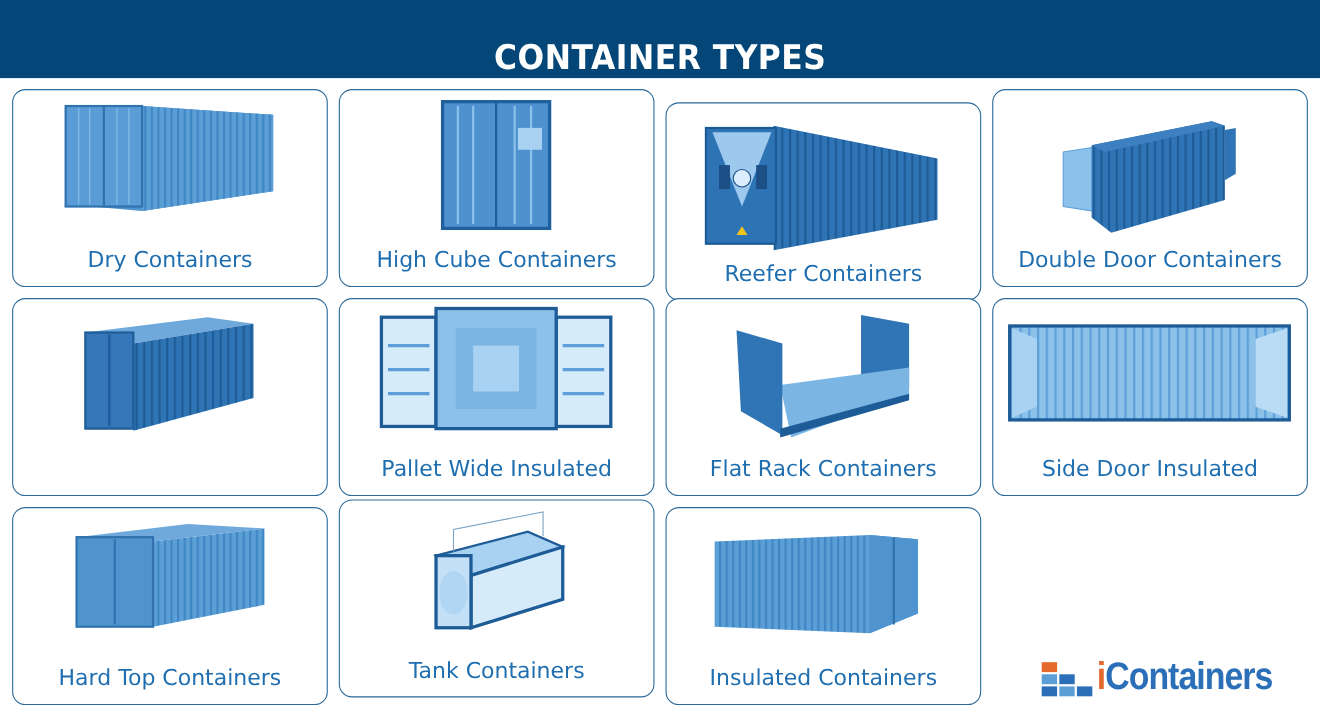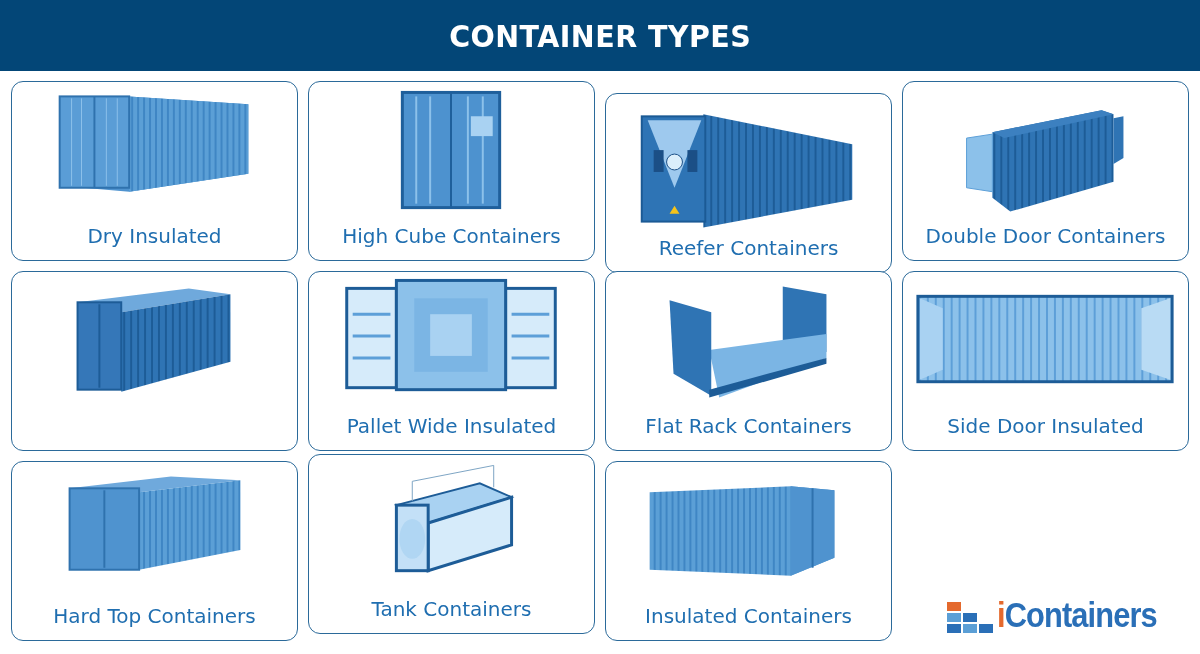--- a/index.html
+++ b/index.html
@@ -7,7 +7,7 @@
   body { position: relative; font-family: "DejaVu Sans", "Liberation Sans", sans-serif; }
   .header {
     position: absolute; left: 0; top: 0; width: 1200px; height: 71px;
-    background: #034677; display: flex; align-items: center; justify-content: center;
+    background: #034677; display: flex; align-items: flex-end; justify-content: center;
   }
   .header h1 {
     color: #ffffff; font-size: 31px; font-weight: bold; letter-spacing: 0.5px;

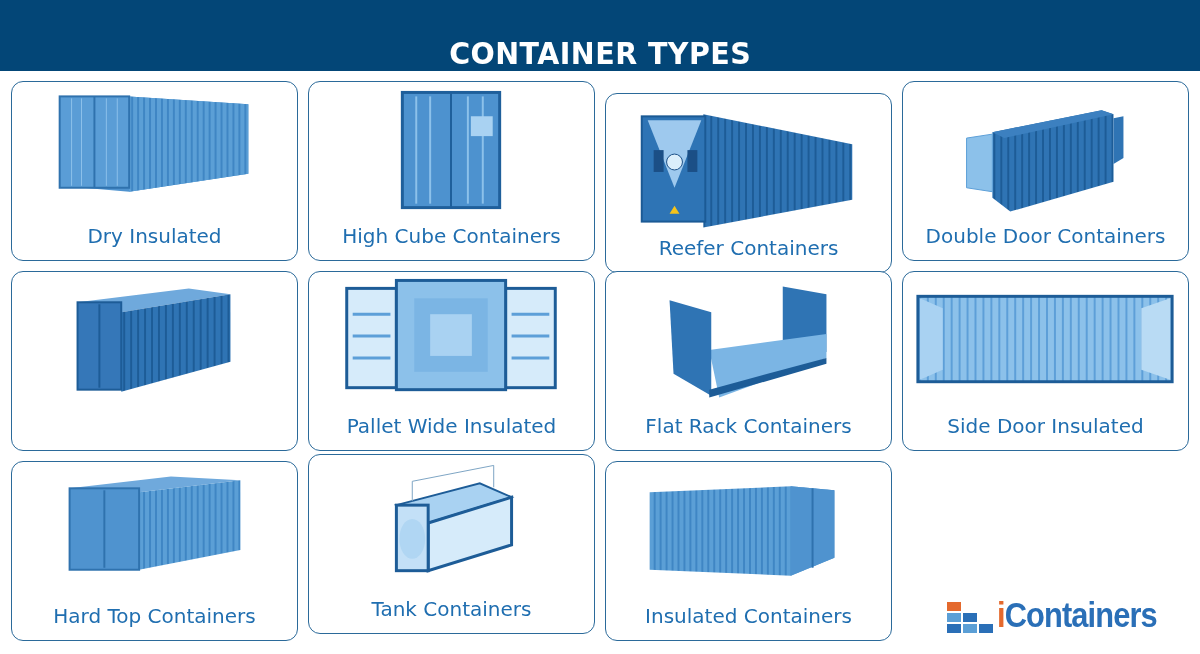--- a/index.html
+++ b/index.html
@@ -68,7 +68,7 @@
     <line x1="95" y1="10" x2="95" y2="98" stroke="#8cc1ea"></line>
     <line x1="106" y1="10" x2="106" y2="98" stroke="#8cc1ea"></line>
   </svg>
-  <div class="label">Dry Insulated</div>
+  <div class="label">Dry Containers</div>
 </div>
 
 <div class="card" style="left:308px;top:81px;">

